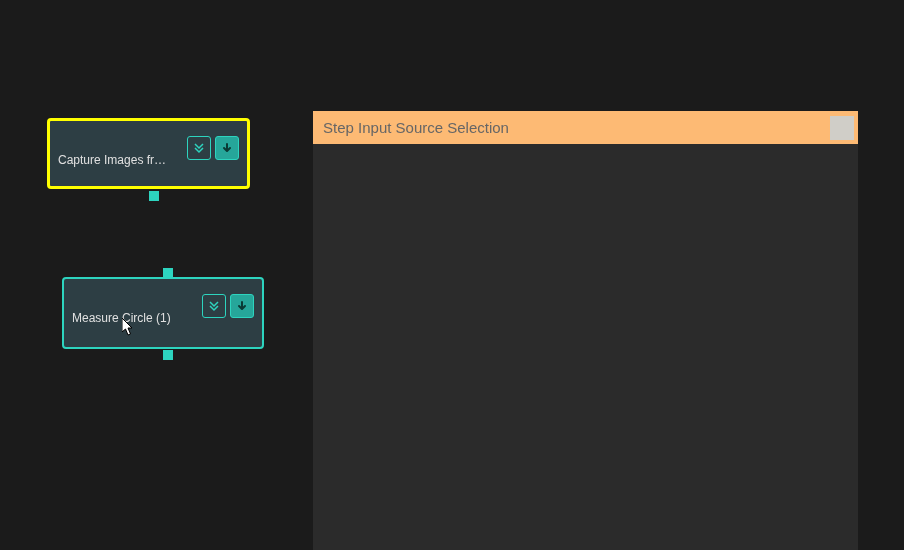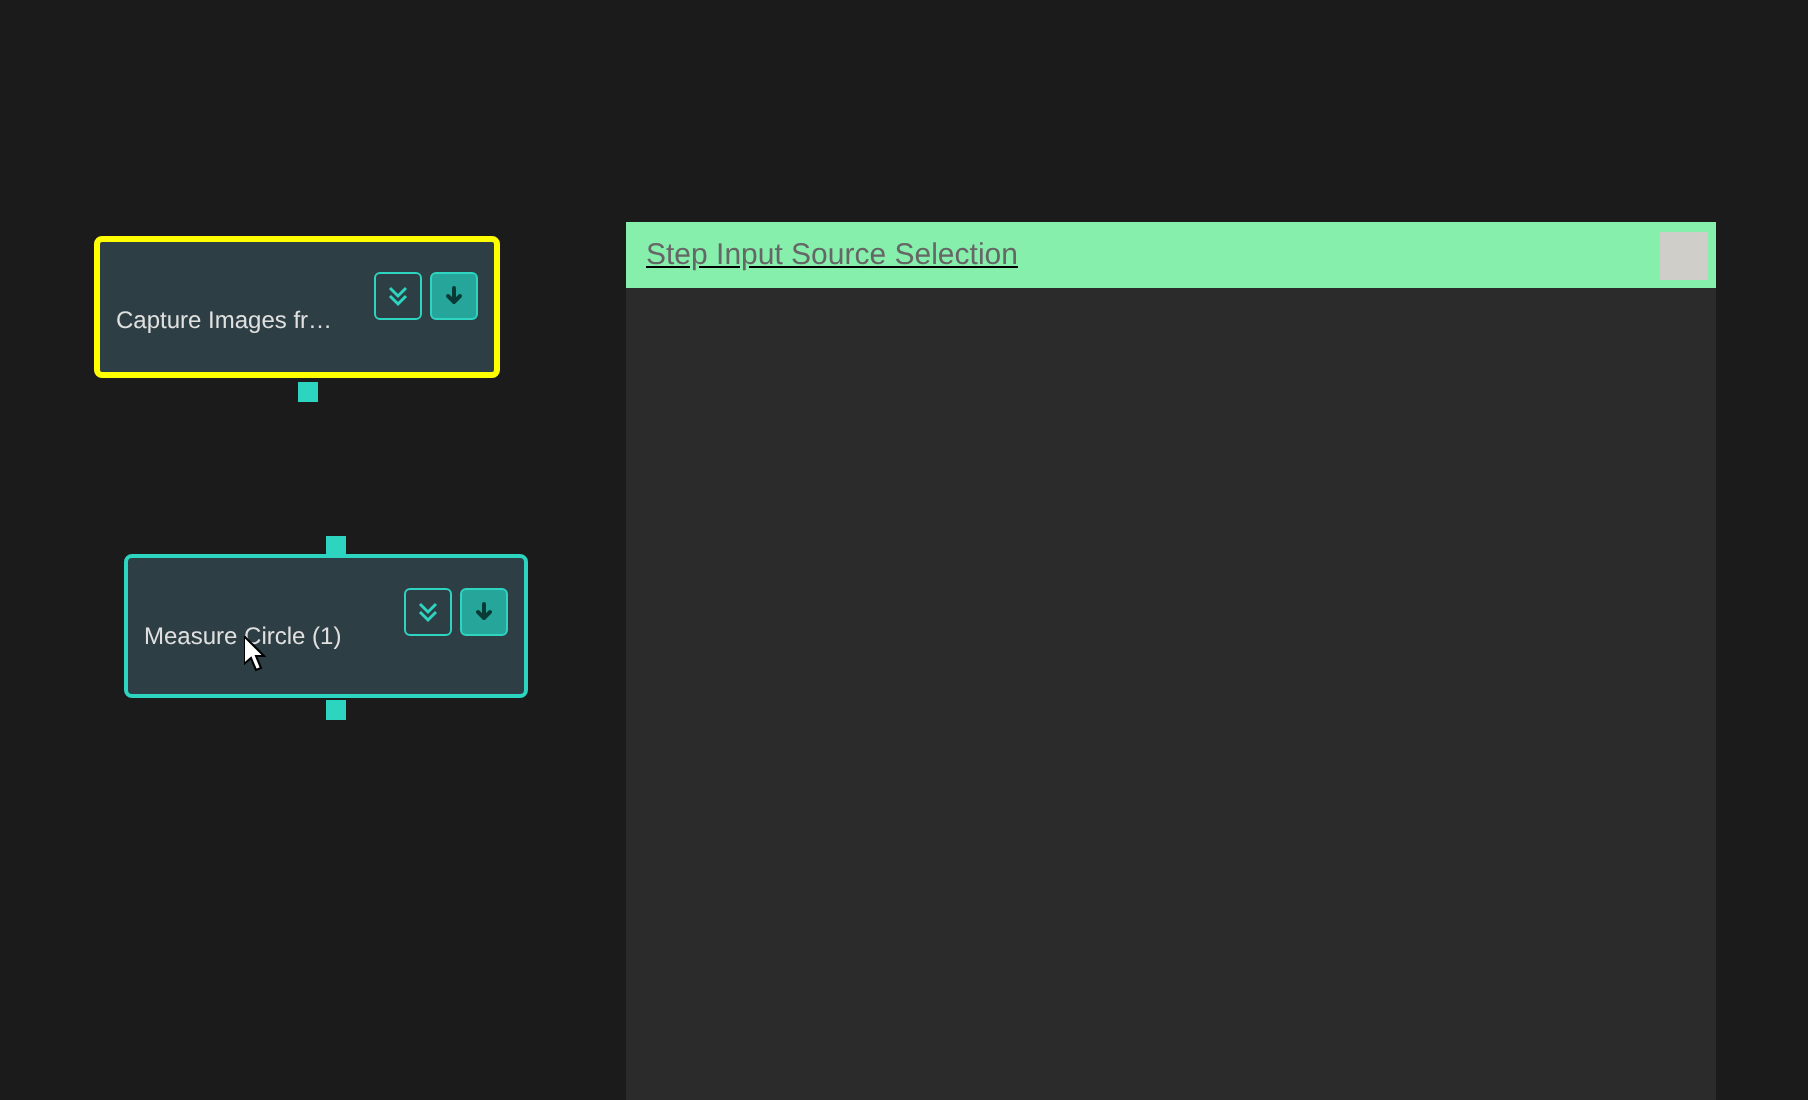--- a/index.html
+++ b/index.html
@@ -81,13 +81,12 @@
       background: #2b2b2b;
     }
     .panel-header {
-      background: #86efac;
+      background: #fdba74;
       height: 33px;
       display: flex;
       align-items: center;
       justify-content: space-between;
       padding: 0 4px 0 10px;
-      text-decoration: underline;
     }
     .panel-title {
       color: #666;

